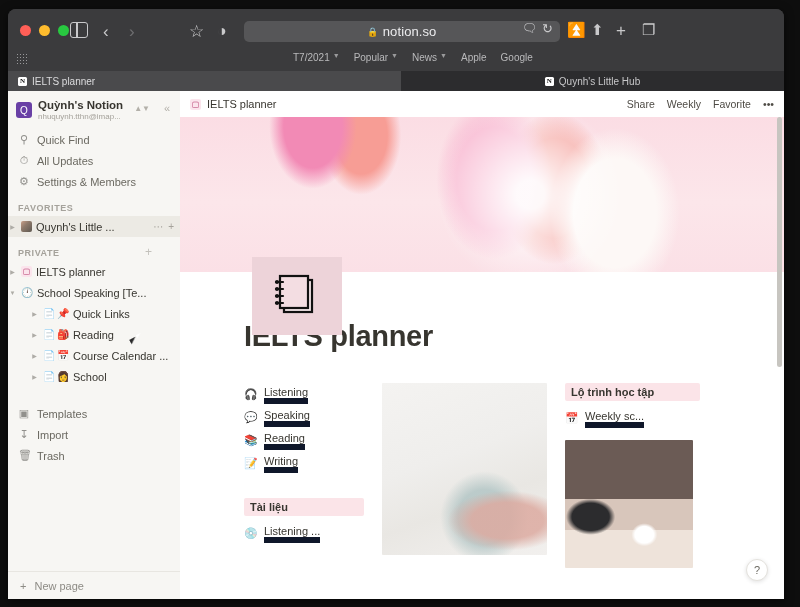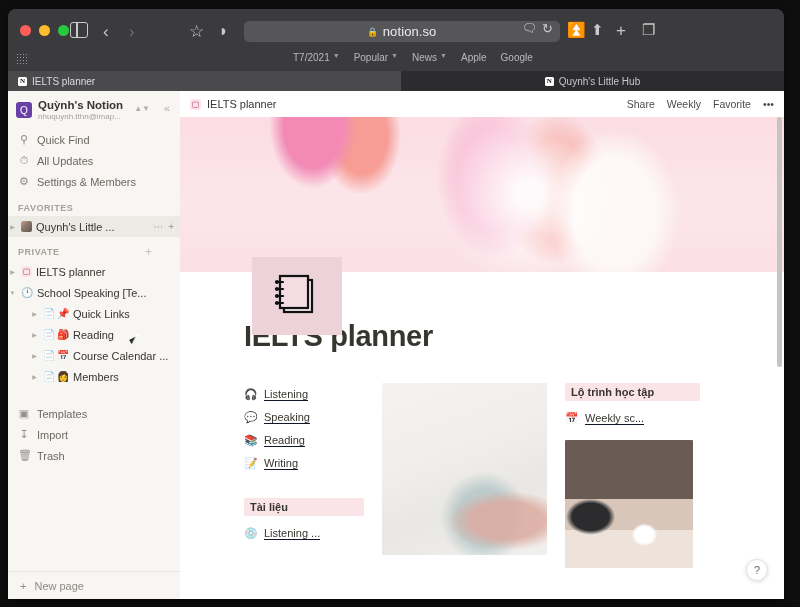--- a/index.html
+++ b/index.html
@@ -84,7 +84,7 @@
   .nav-row { height:21px; display:flex; align-items:center; gap:7px; padding:0 10px; font-size:11px; color:#6b6961; cursor:default;}
   .nav-row .ico { width:12px; text-align:center; font-size:11px; color:#91908c; flex:none; }
 
-  .sec-head { display:flex; align-items:center; justify-content:space-between;
+  .sec-head { display:flex; align-items:flex-end; justify-content:space-between;
     padding:9px 28px 3px 10px; }
   .sec-title { font-size:9px; letter-spacing:.55px; color:#a5a29b; font-weight:600; }
   .plus-btn { font-size:12px; color:#c3c1bb; line-height:1; }

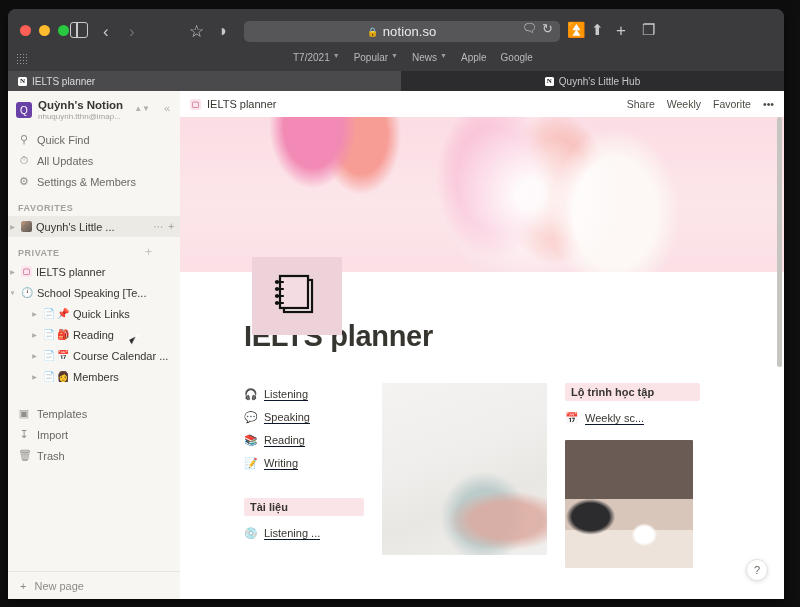--- a/index.html
+++ b/index.html
@@ -313,7 +313,7 @@
             <span class="tri">▶</span>
             <span class="pg">📄</span>
             <span class="em">👩</span>
-            <span class="lbl">Members</span>
+            <span class="lbl">School</span>
           </div>
         </div>
 

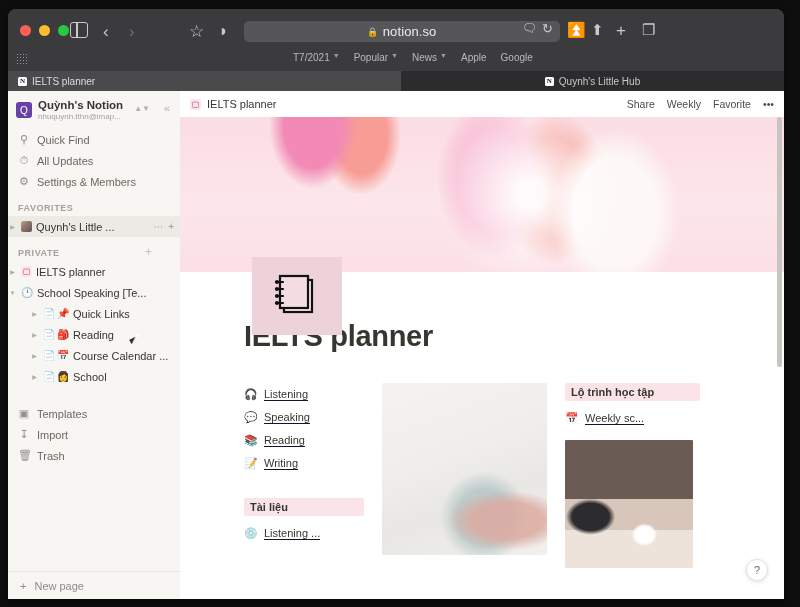--- a/index.html
+++ b/index.html
@@ -137,7 +137,7 @@
   .cb-title { background:#fbe4e8; color:#37352f; font-size:11px; font-weight:600;
     padding:3px 6px; border-radius:2px; margin-bottom:6px; }
   .cb-item { display:flex; align-items:center; gap:7px; height:23px; font-size:11px; color:#37352f; }
-  .cb-item .t { border-bottom:1px solid #0f172a; }
+  .cb-item .t { border-bottom:6px solid #0f172a; }
   .cb-em { width:13px; text-align:center; font-size:11px; flex:none; }
 
   .photo { width:165px; height:172px; border-radius:1px; }

